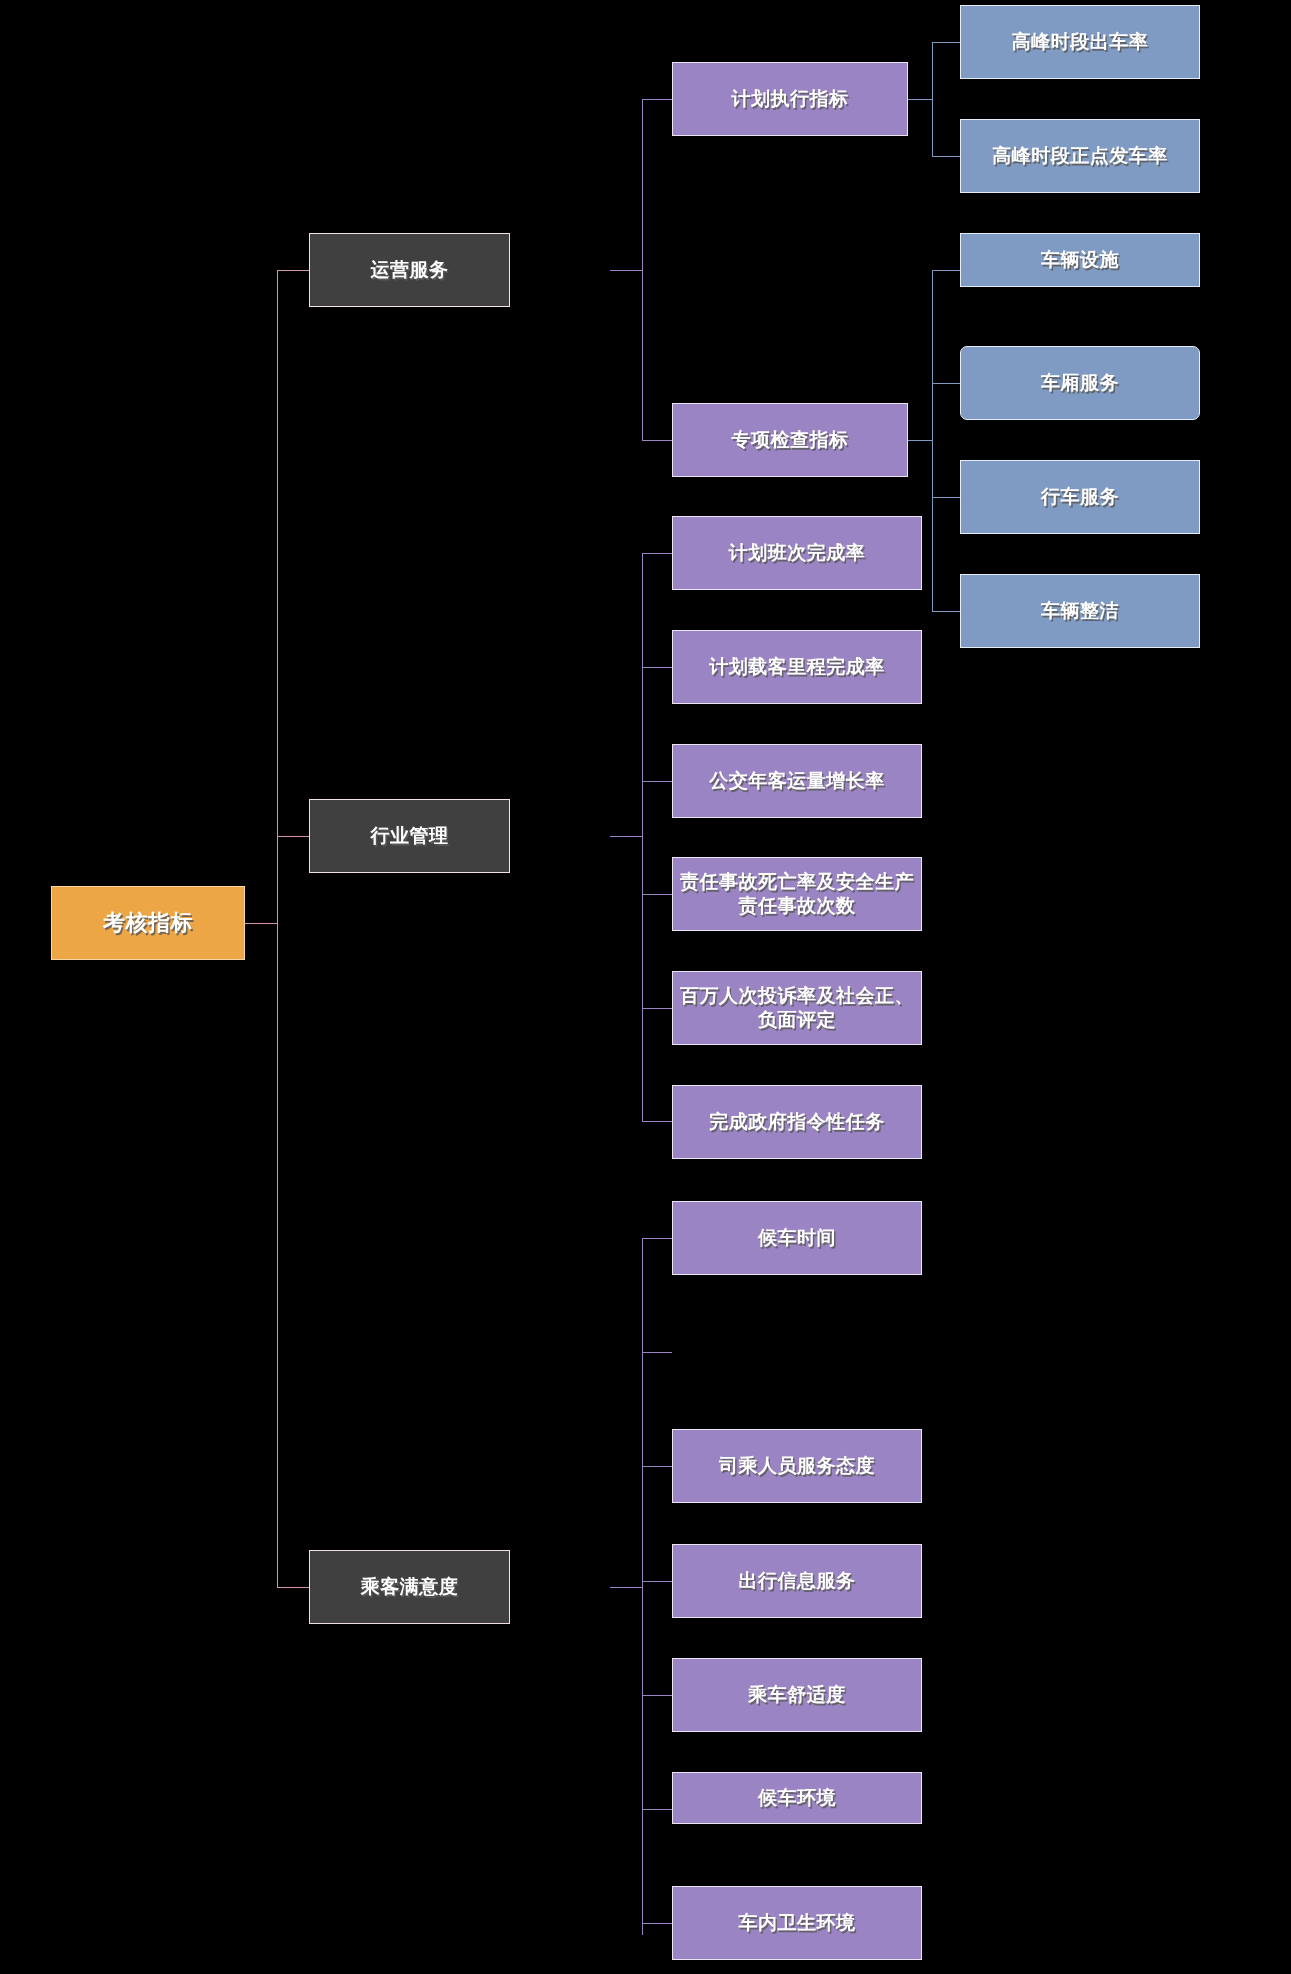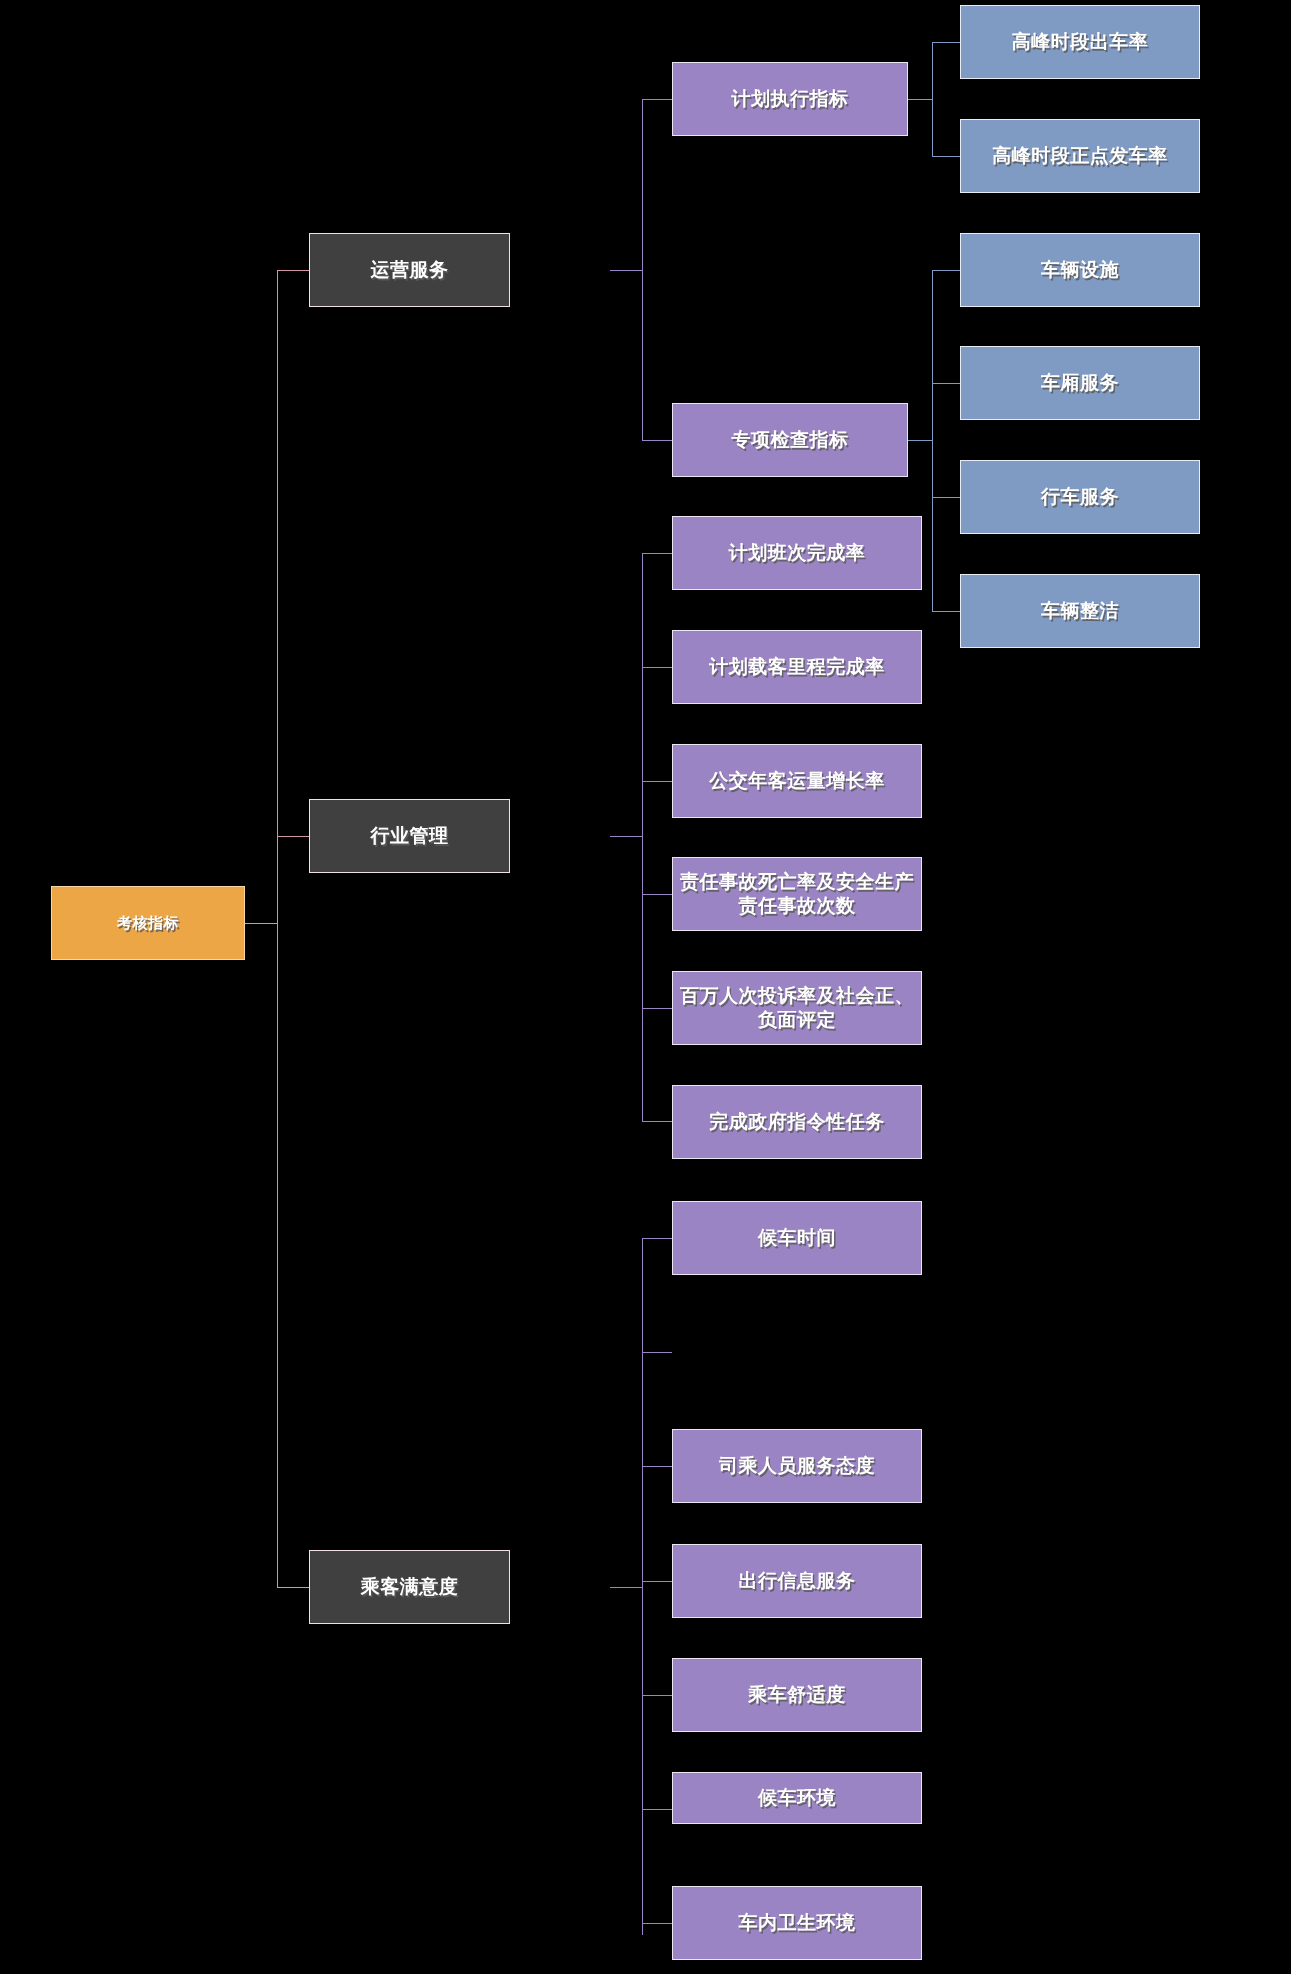--- a/index.html
+++ b/index.html
@@ -125,7 +125,7 @@
 
   <div class="node leaf" style="left:960px; top:5px; width:240px; height:74px;">高峰时段出车率</div>
 
-  <div class="node leaf" style="left:960px; top:233px; width:240px; height:74px;">车辆设施</div>
+  <div class="node leaf" style="left:960px; top:233px; width:240px; height:54px;">车辆设施</div>
 
   <div class="node leaf" style="left:960px; top:346px; width:240px; height:74px;">车厢服务</div>
 

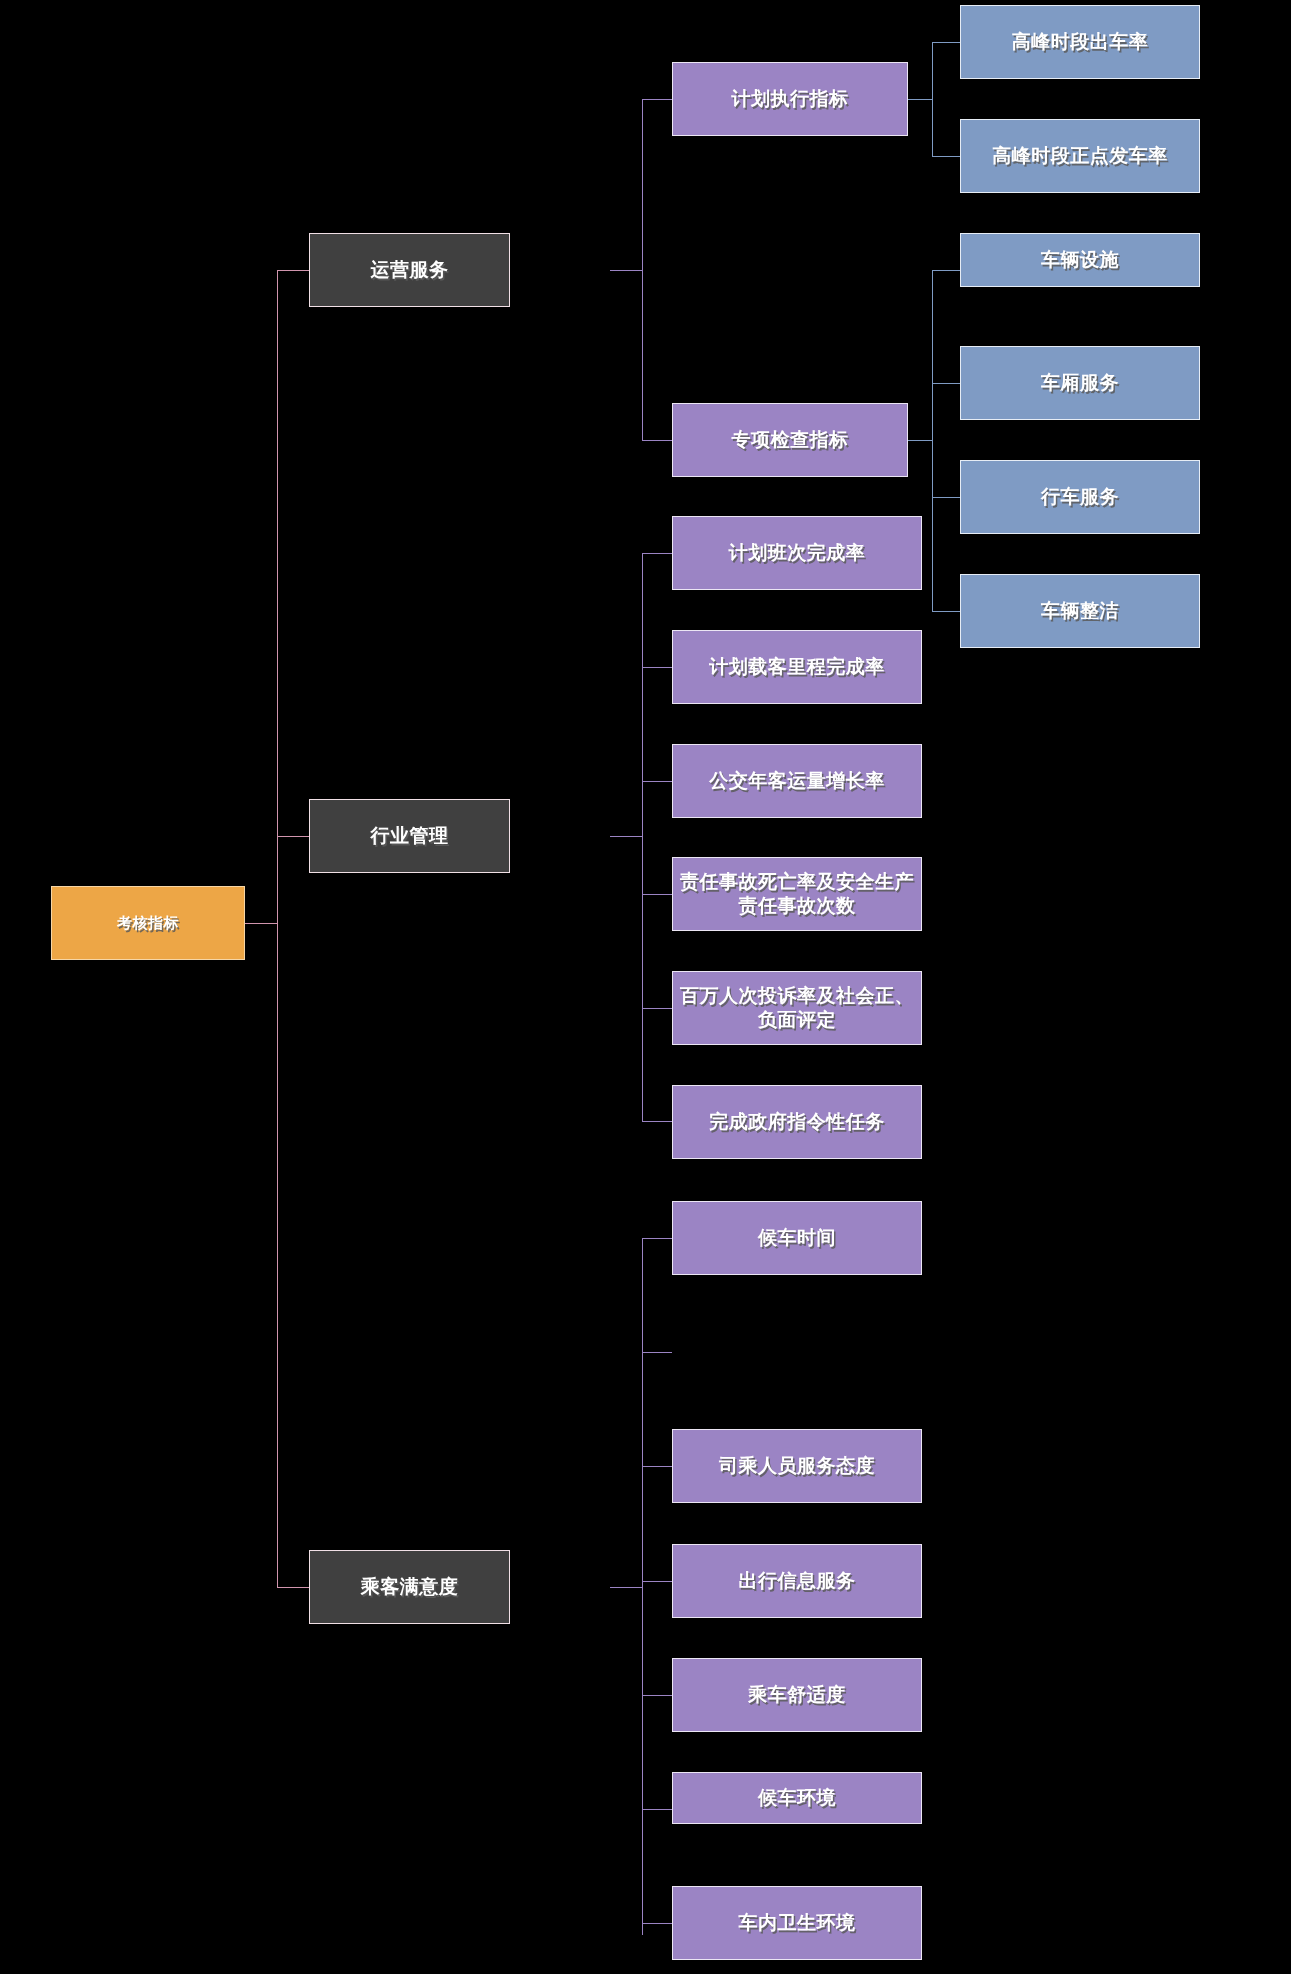--- a/index.html
+++ b/index.html
@@ -127,7 +127,7 @@
 
   <div class="node leaf" style="left:960px; top:233px; width:240px; height:54px;">车辆设施</div>
 
-  <div class="node leaf" style="left:960px; top:346px; width:240px; height:74px;">车厢服务</div>
+  <div class="node leaf" style="left:960px; top:346px; width:240px; height:74px;border-radius:7px;">车厢服务</div>
 
   <div class="node leaf" style="left:960px; top:460px; width:240px; height:74px;">行车服务</div>
 

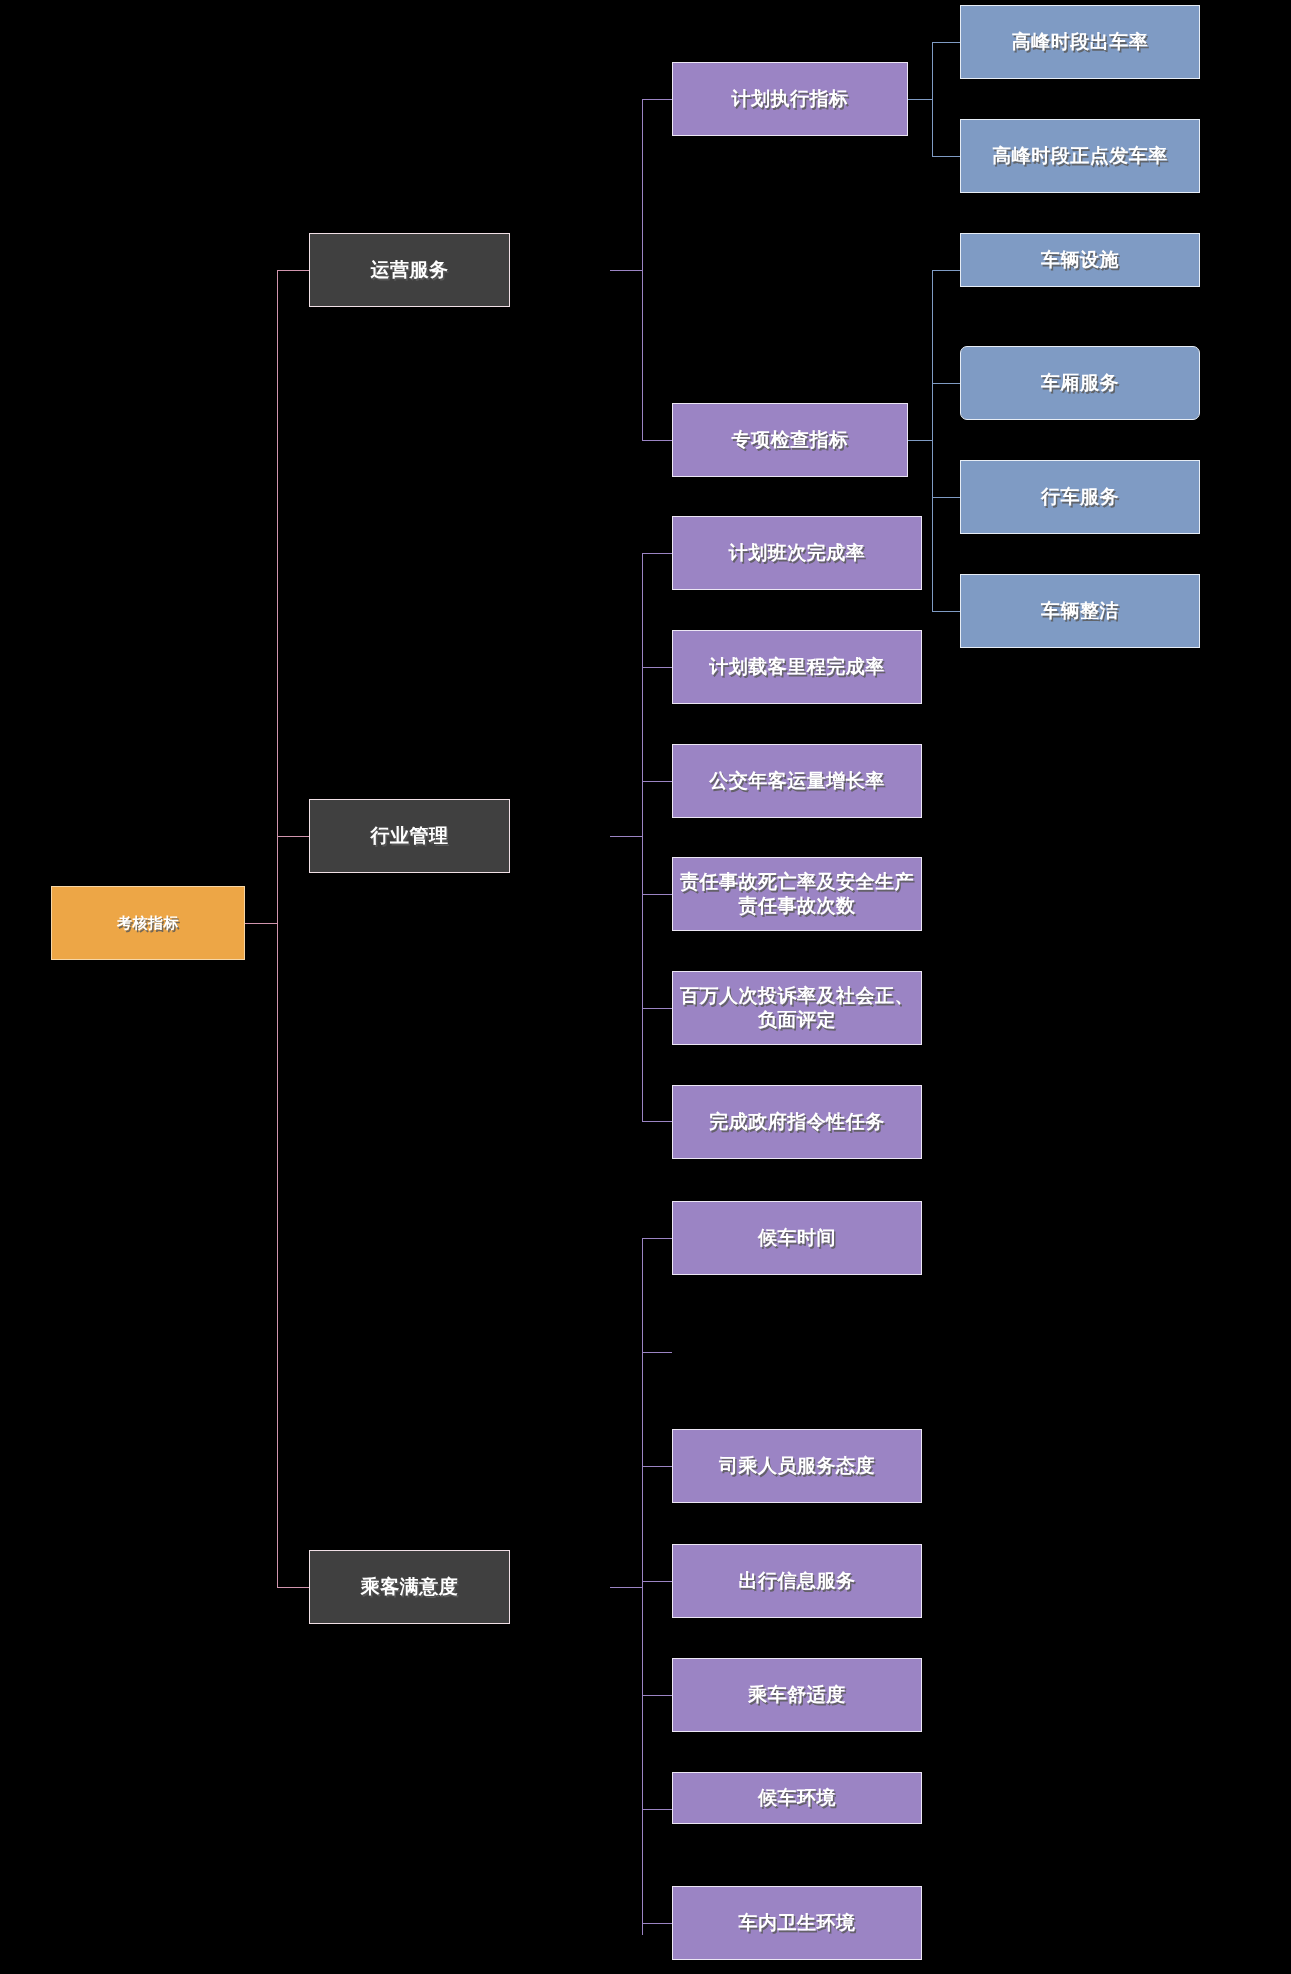--- a/index.html
+++ b/index.html
@@ -35,7 +35,7 @@
   .node.root {
     background: #eda646;
     border-color: #f6d6a6;
-    font-size: 15px;
+    font-size: 22px;
   }
   .node.cat {
     background: #404040;

